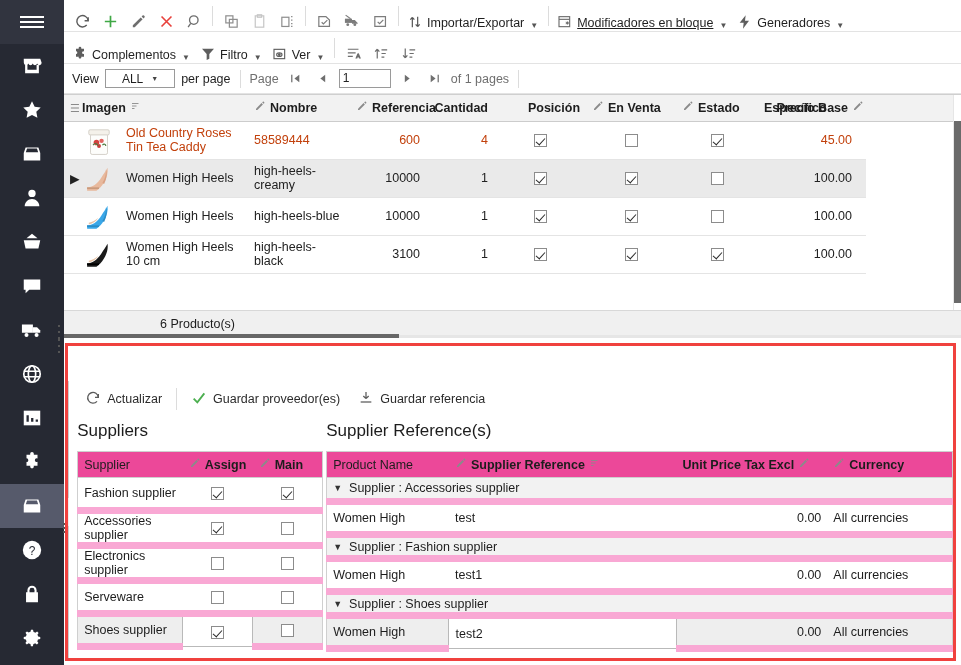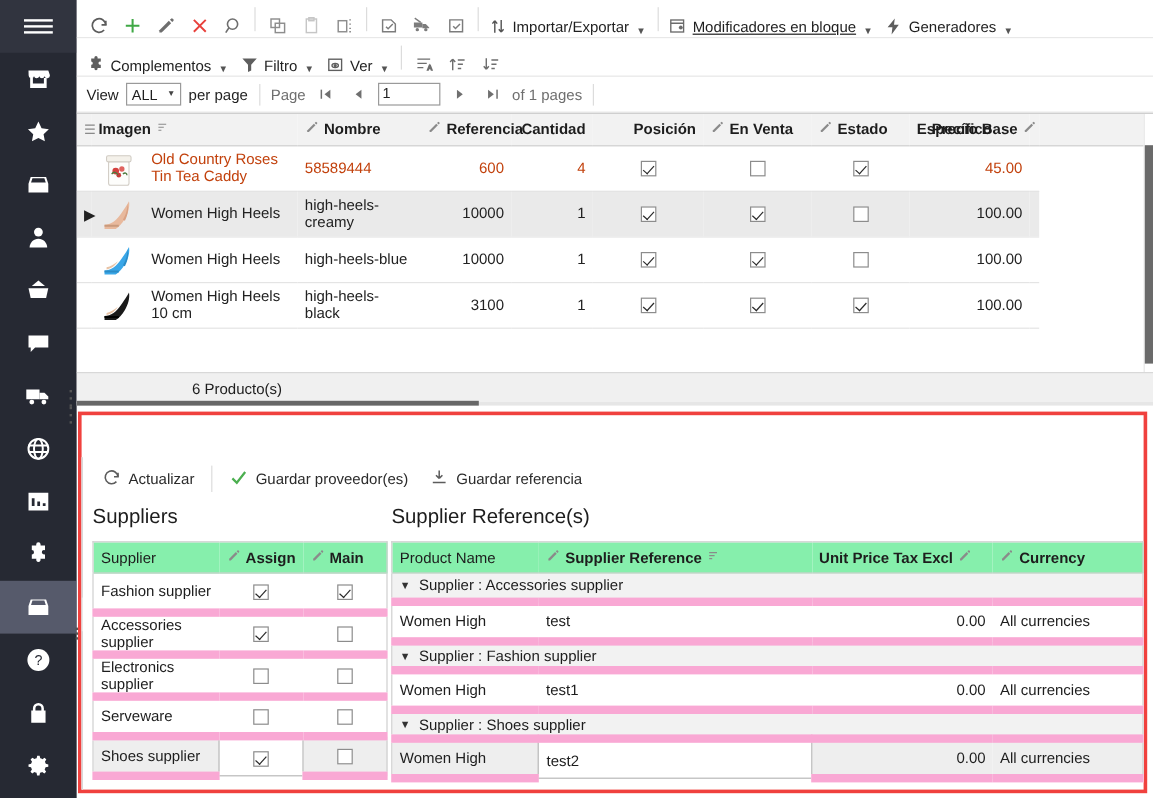--- a/index.html
+++ b/index.html
@@ -70,7 +70,7 @@
   }
   .combo {
     display: inline-flex; align-items: center; justify-content: space-between;
-    height: 19px; min-width: 44px; padding: 0 4px;
+    height: 19px; min-width: 44px; padding: 0 16px;
     border: 1px solid #9a9a9a; background:#fff; font-size: 12px;
   }
   .combo .cv { margin-right: 8px; }

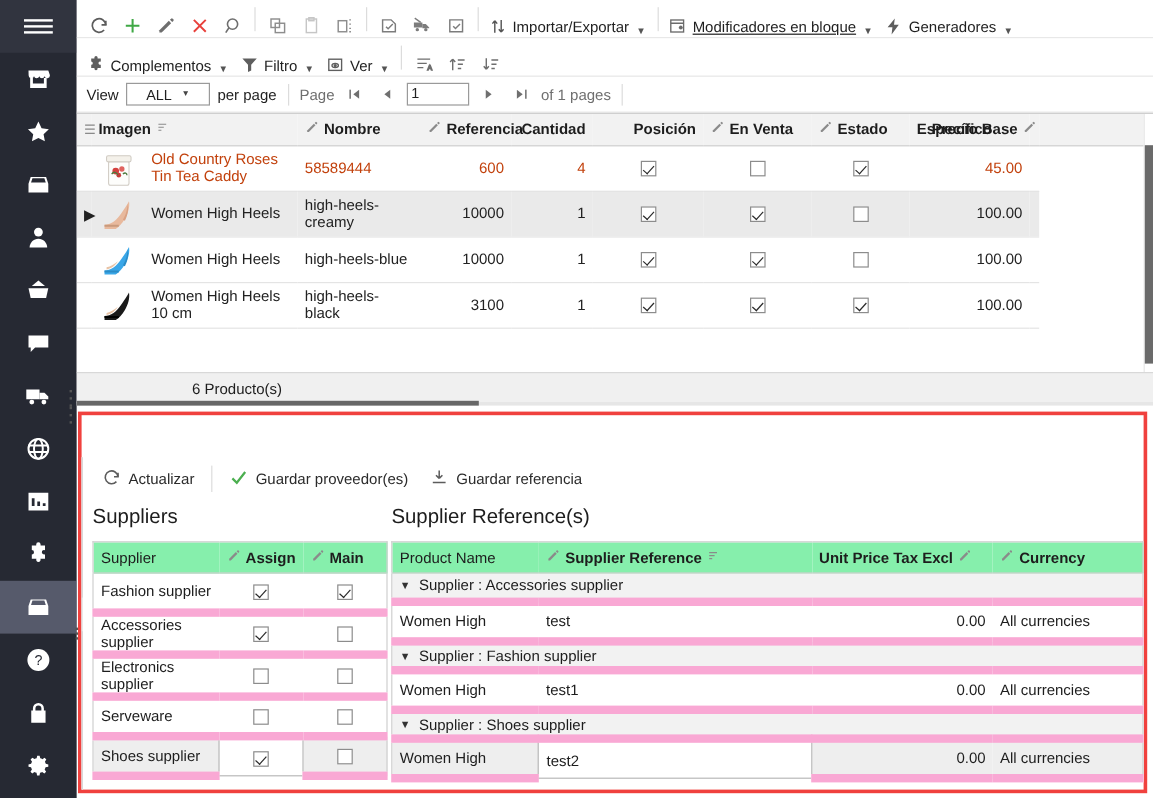--- a/index.html
+++ b/index.html
@@ -178,7 +178,7 @@
 
   .dtbl { width: 100%; border: 1px solid #cfcfcf; border-collapse: collapse; table-layout: fixed; background:#fff; }
   .dtbl th {
-    height: 26px; background:#86efac; border-bottom: 1px solid #cfcfcf;
+    height: 26px; background:#ec4899; border-bottom: 1px solid #cfcfcf;
     font-weight: normal; font-size: 12.5px; color:#1d1d1d; text-align:left; padding: 0 6px; white-space:nowrap;
   }
   .dtbl td {

